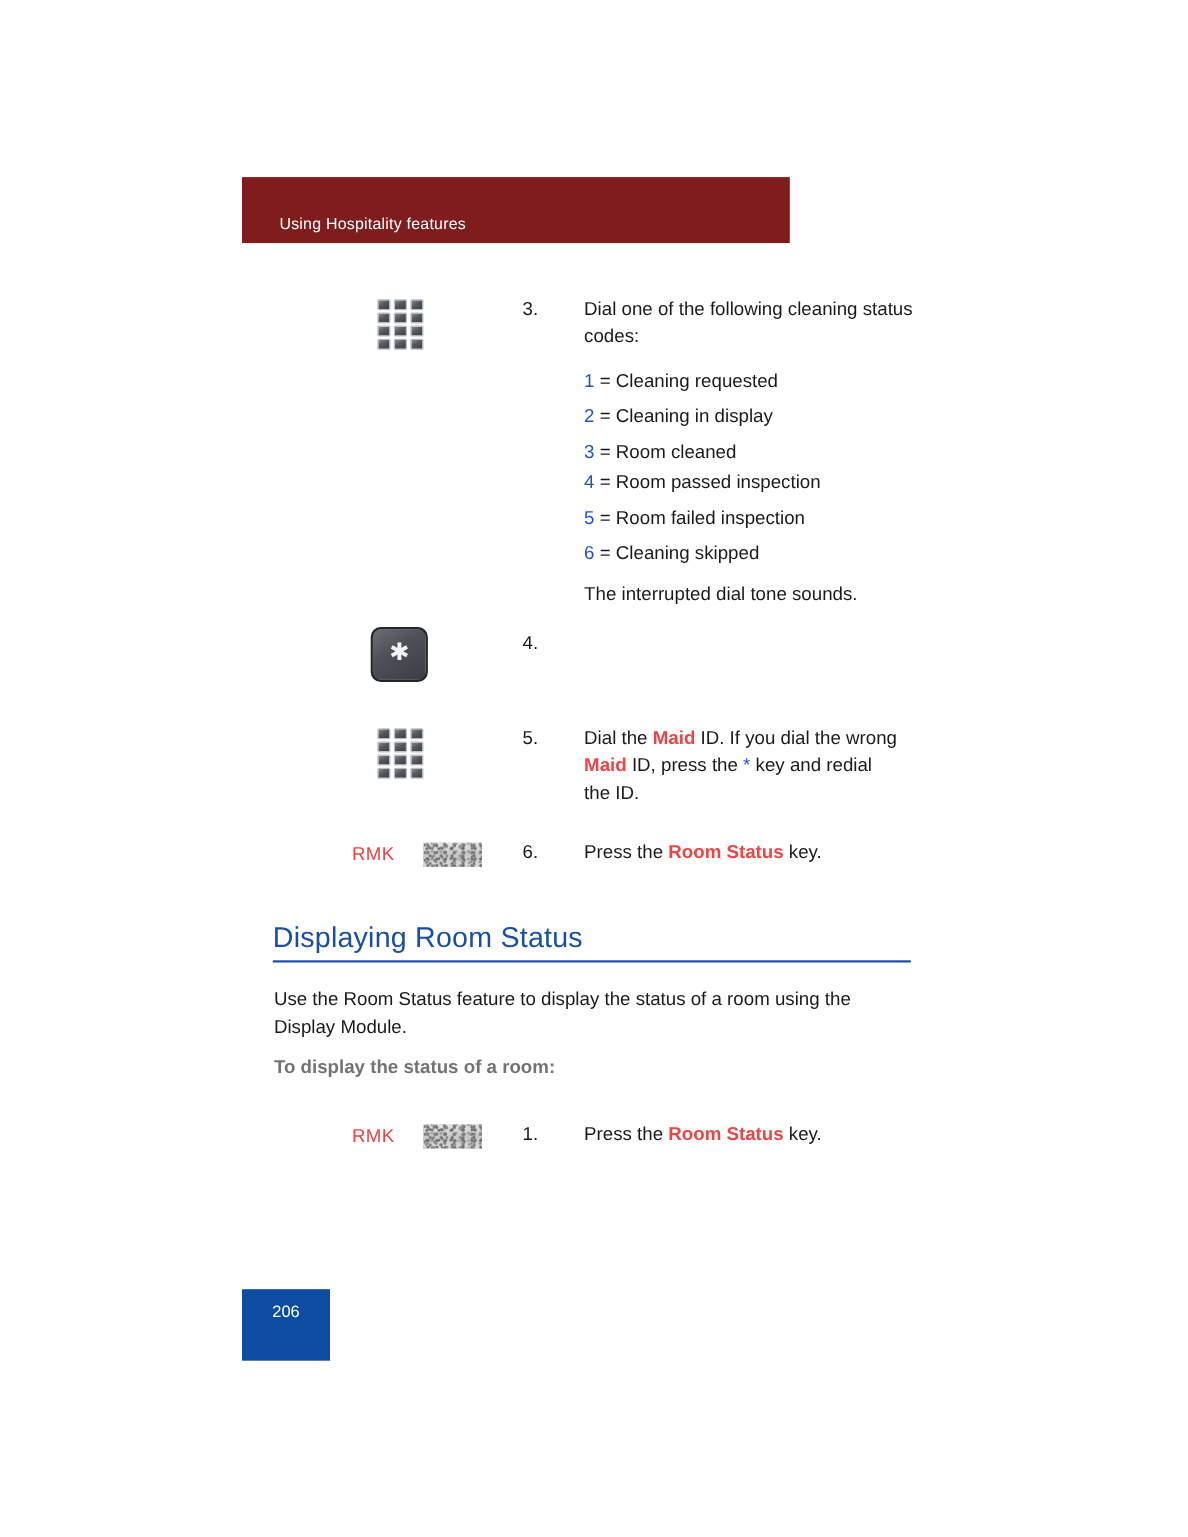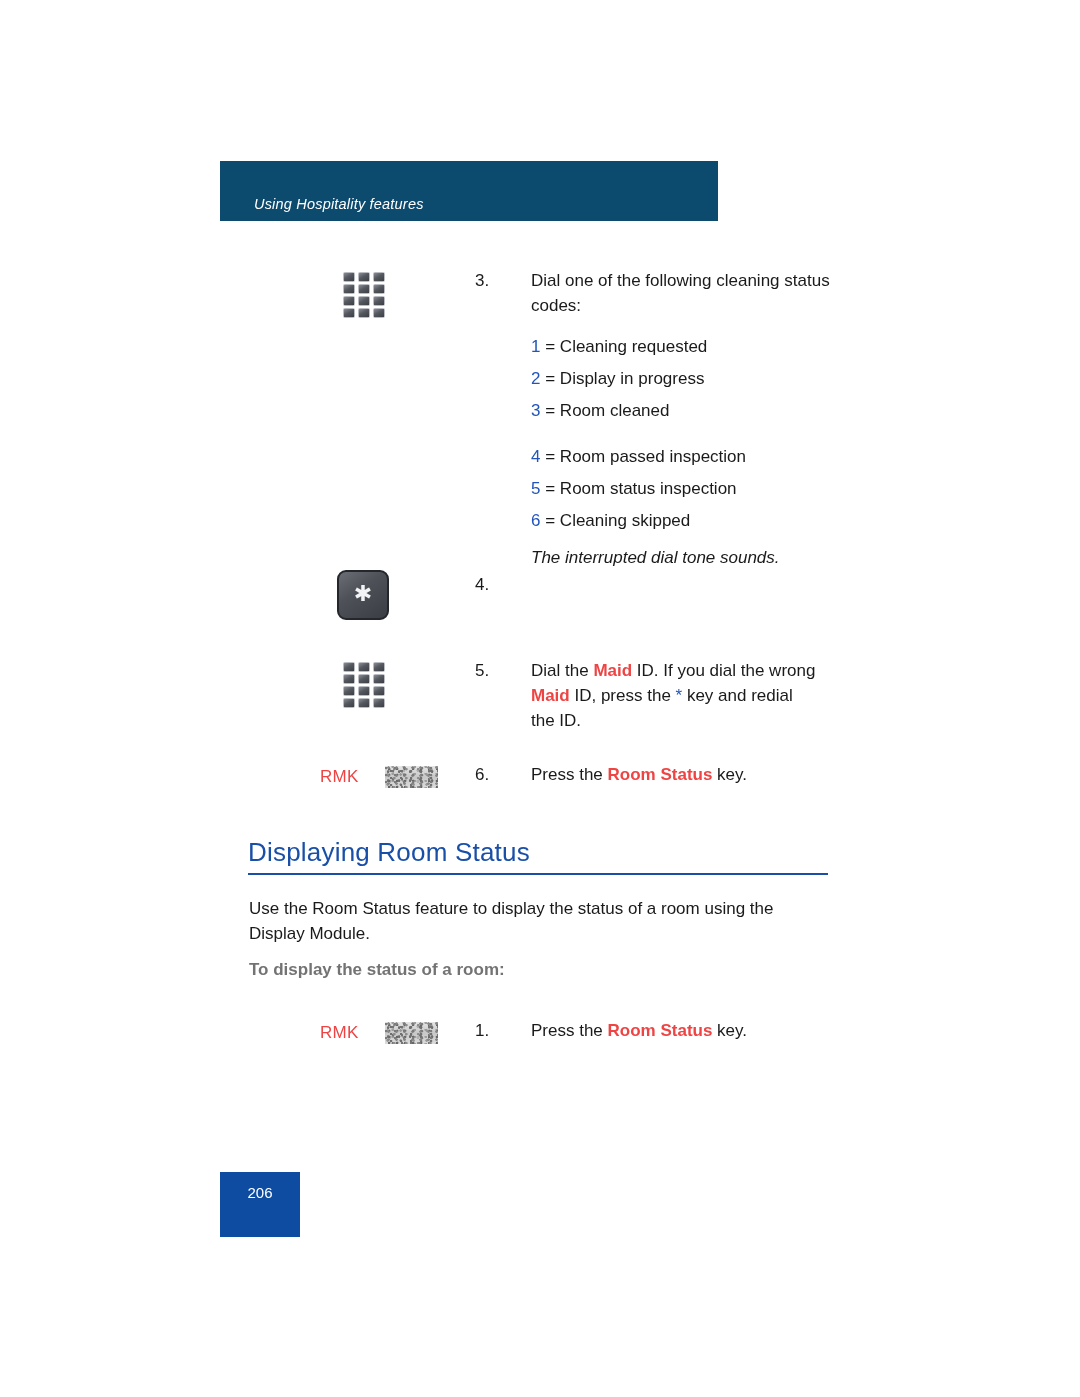--- a/index.html
+++ b/index.html
@@ -23,9 +23,8 @@
     top: 161px;
     width: 498px;
     height: 60px;
-    background: #0c4a6e;
+    background: #7f1d1d;
     box-sizing: border-box;
-    font-style: italic;
   }
   #header-banner .banner-text {
     position: absolute;

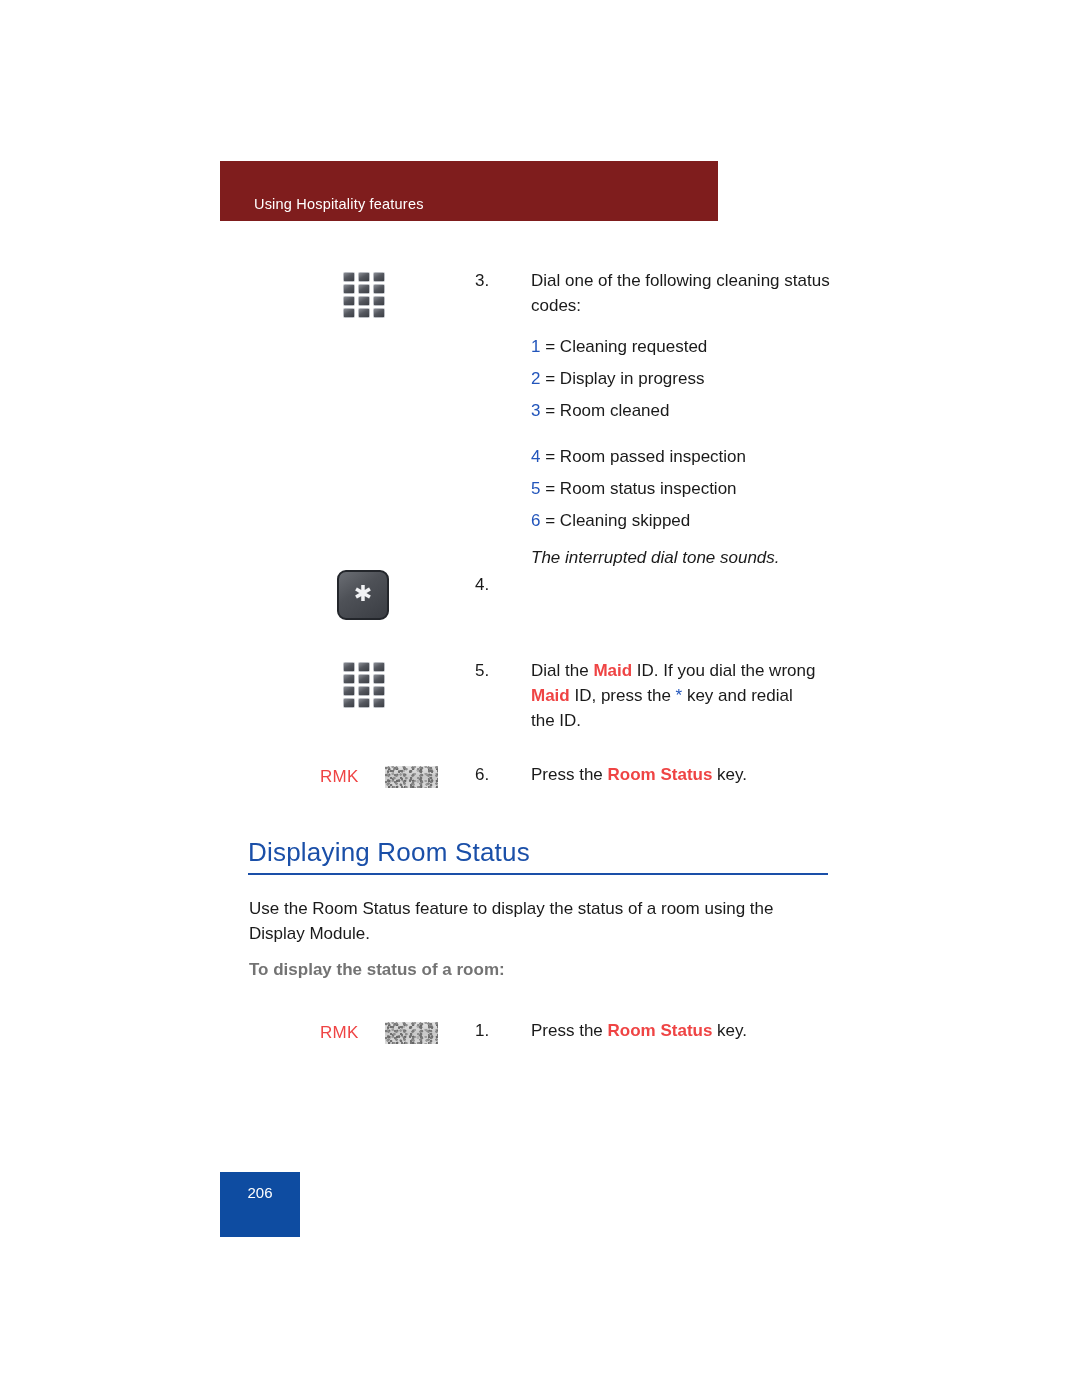--- a/index.html
+++ b/index.html
@@ -275,7 +275,7 @@
         </div>
         <div class="code-line" style="margin-bottom:7px;">
           <span class="code-digit">2</span>
-          <span>= Display in progress</span>
+          <span>= Cleaning in display</span>
         </div>
         <div class="code-line" style="margin-bottom:21px;">
           <span class="code-digit">3</span>

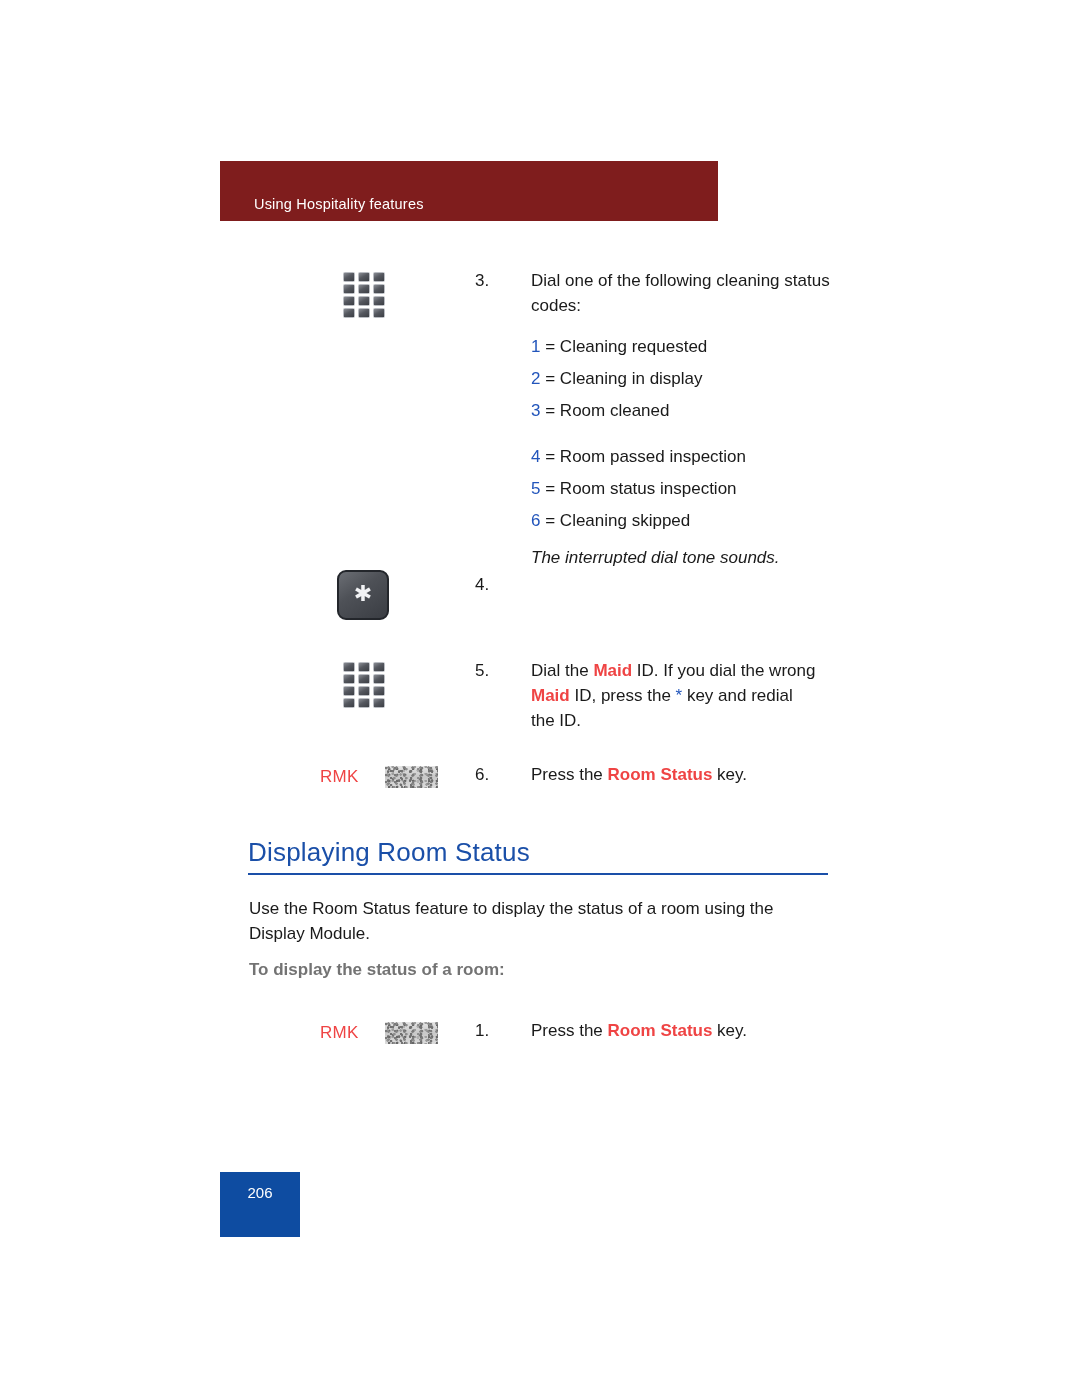--- a/index.html
+++ b/index.html
@@ -277,7 +277,7 @@
           <span class="code-digit">2</span>
           <span>= Cleaning in display</span>
         </div>
-        <div class="code-line" style="margin-bottom:21px;">
+        <div class="code-line" style="margin-bottom:3px;">
           <span class="code-digit">3</span>
           <span>= Room cleaned</span>
         </div>

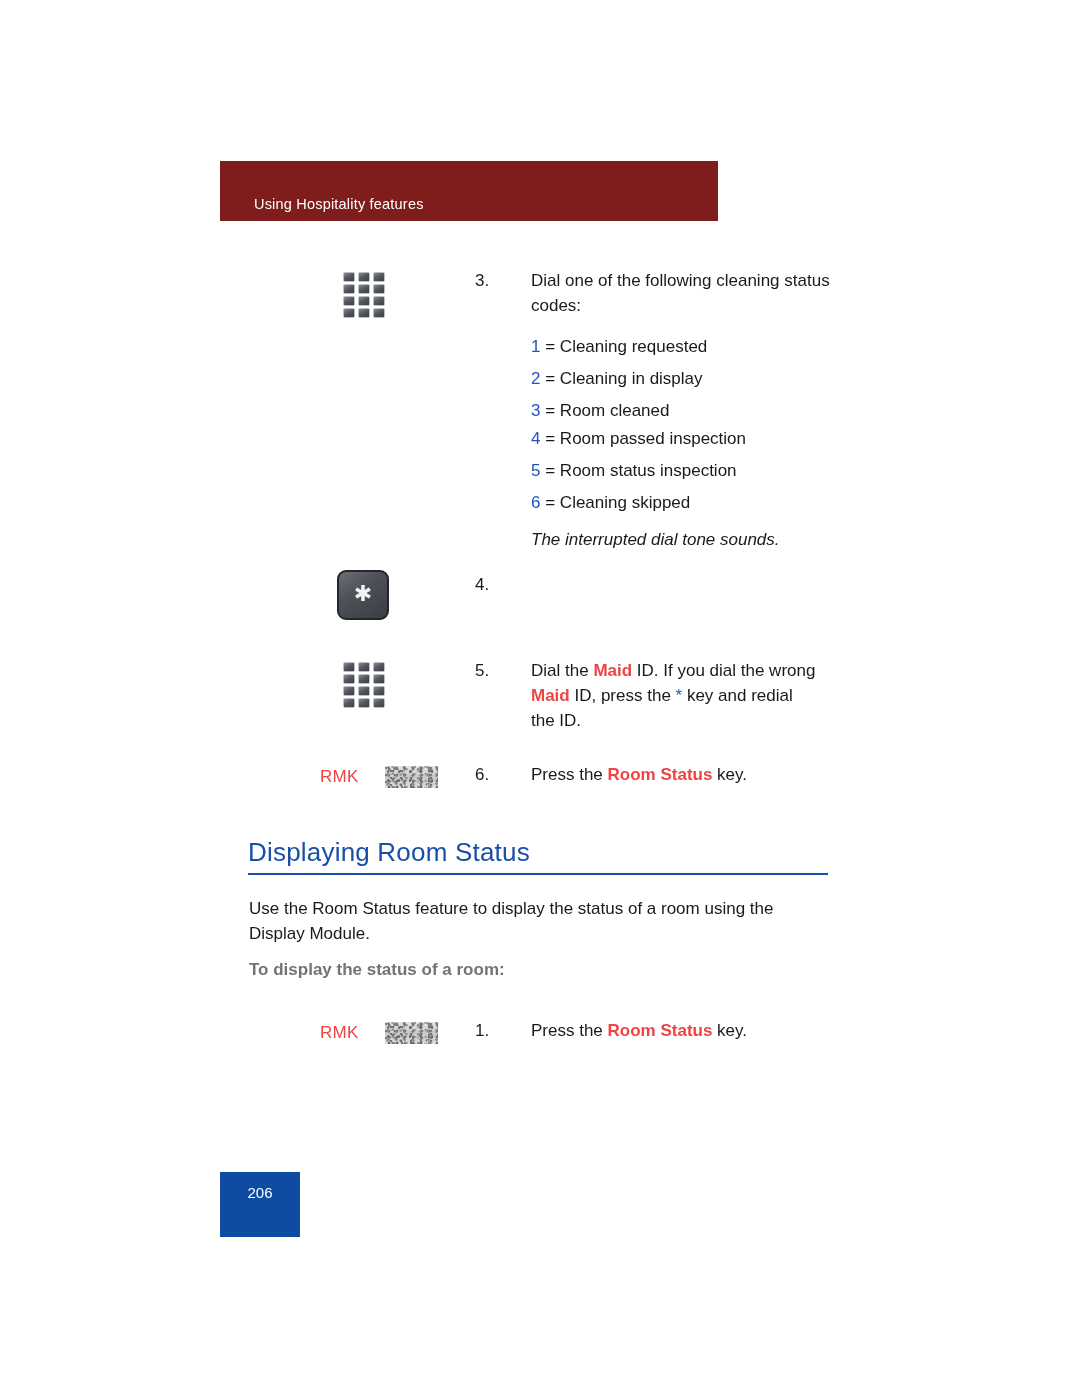--- a/index.html
+++ b/index.html
@@ -287,7 +287,7 @@
         </div>
         <div class="code-line" style="margin-bottom:7px;">
           <span class="code-digit">5</span>
-          <span>= Room status inspection</span>
+          <span>= Room failed inspection</span>
         </div>
         <div class="code-line" style="margin-bottom:7px;">
           <span class="code-digit">6</span>

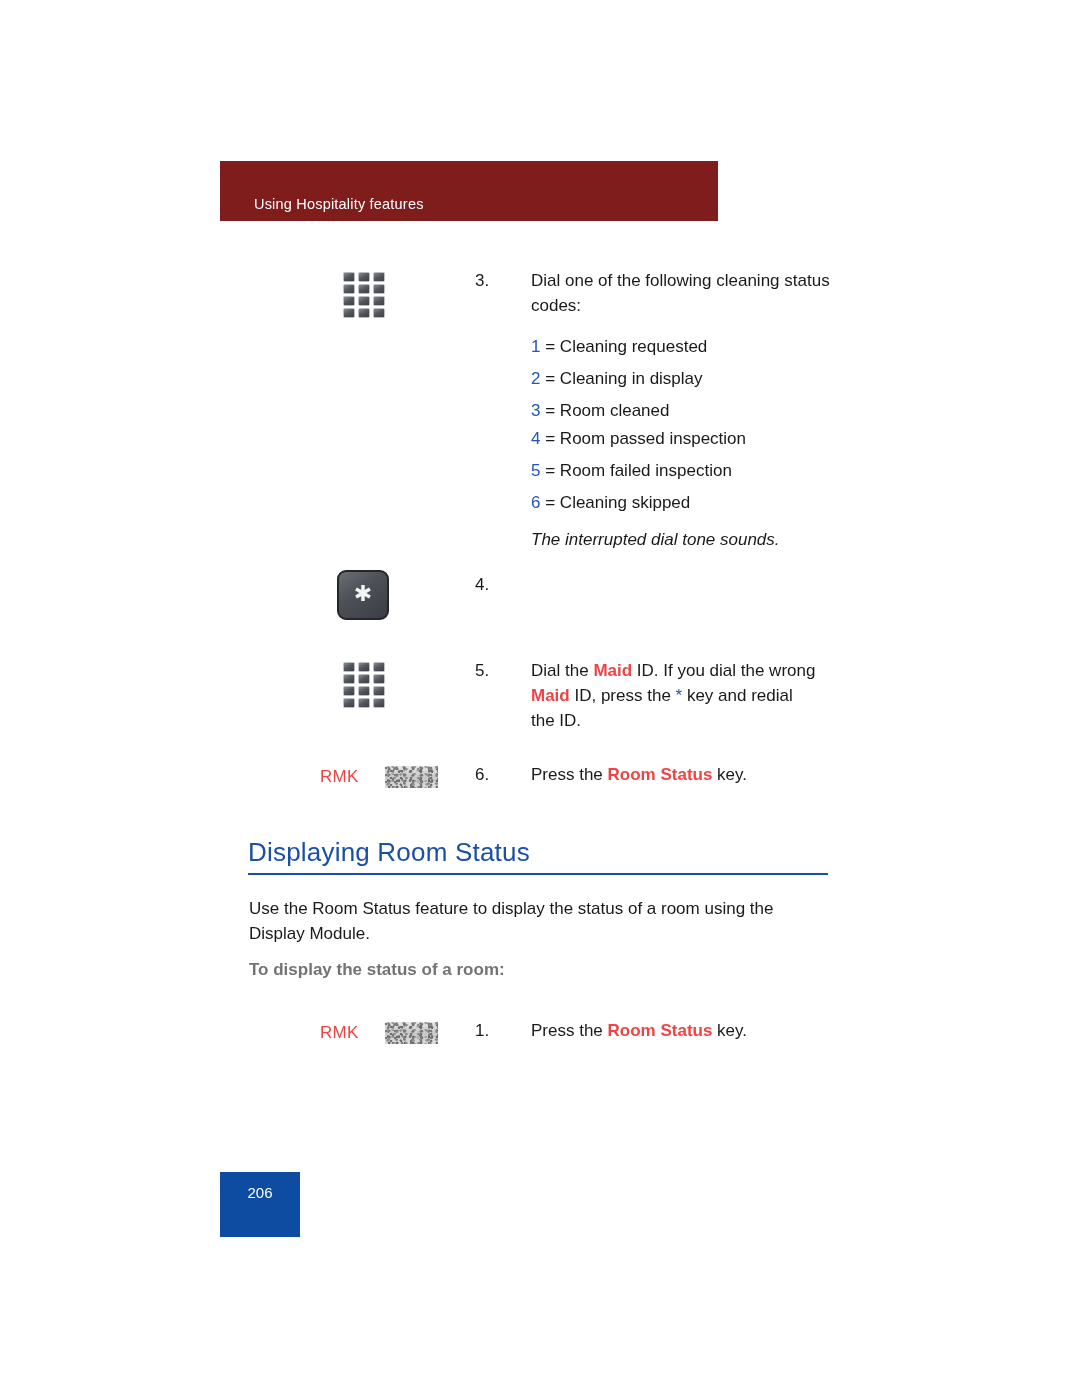--- a/index.html
+++ b/index.html
@@ -293,7 +293,7 @@
           <span class="code-digit">6</span>
           <span>= Cleaning skipped</span>
         </div>
-        <div class="code-line" style="margin-top:12px;font-style:italic;">The interrupted dial tone sounds.</div>
+        <div class="code-line" style="margin-top:12px;">The interrupted dial tone sounds.</div>
       </div>
     </div>
   </div>

